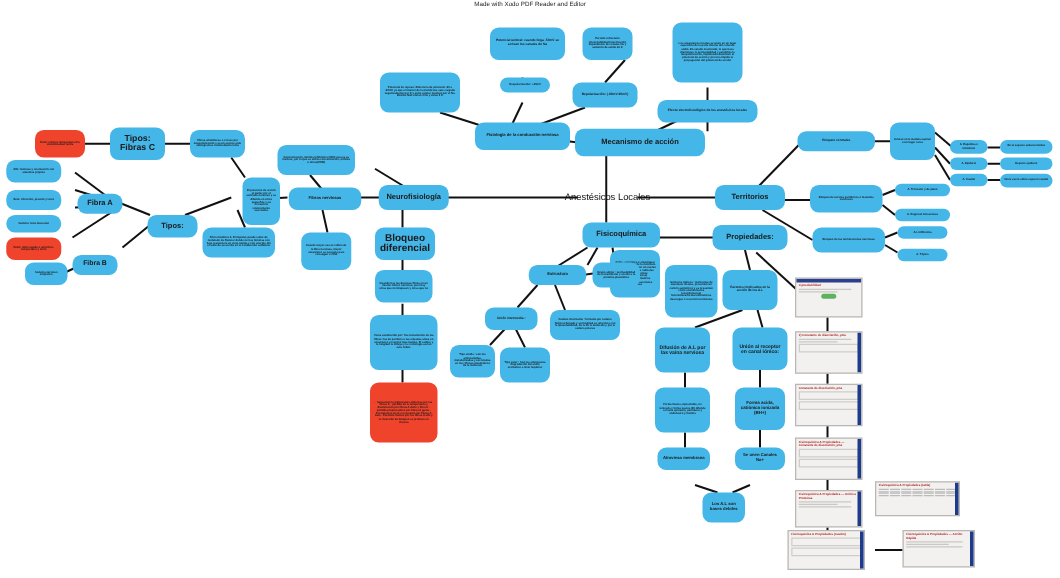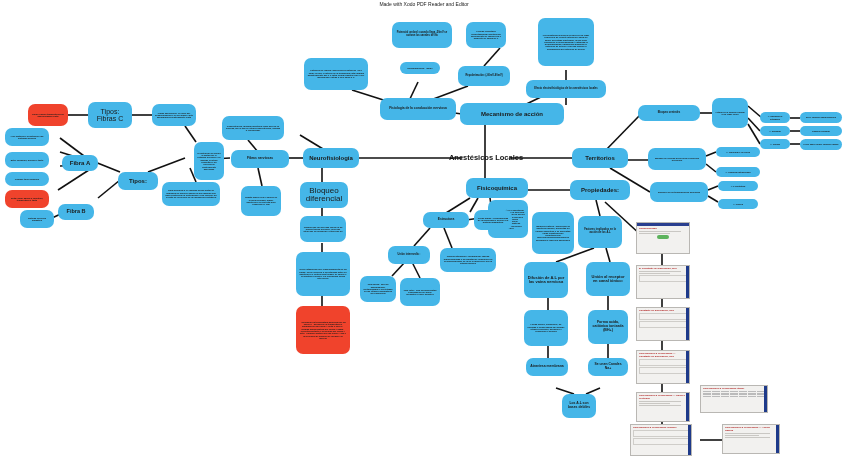--- a/index.html
+++ b/index.html
@@ -11,7 +11,7 @@
         display:flex;align-items:center;justify-content:center;text-align:center;
         color:#1a1a1a;line-height:1.06;padding:2px 3px;overflow:hidden;}
   .node.red{background:#f0432c;color:#1a1a1a;}
-  .node.plain{background:transparent;border-radius:0;font-weight:bold;}
+  .node.plain{background:transparent;border-radius:0;}
   .big{font-weight:normal;font-size:8px;}
   .mid{font-weight:bold;font-size:6px;}
   .sm{font-size:3.3px;font-weight:bold;}

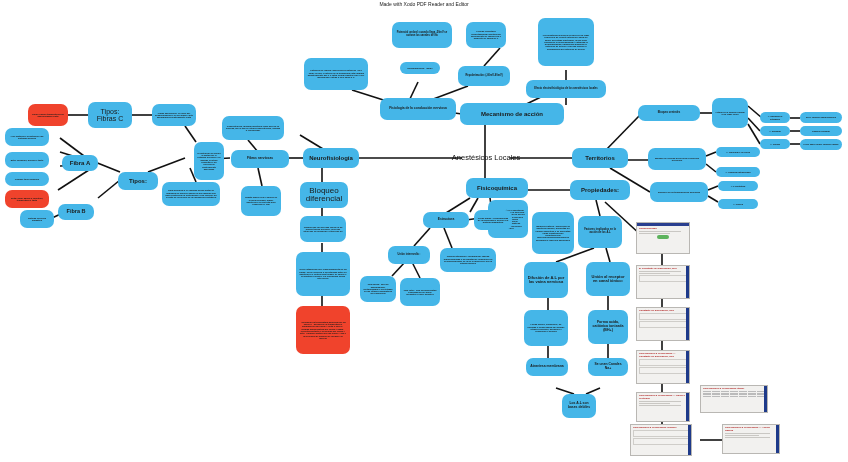--- a/index.html
+++ b/index.html
@@ -12,7 +12,7 @@
         color:#1a1a1a;line-height:1.06;padding:2px 3px;overflow:hidden;}
   .node.red{background:#f0432c;color:#1a1a1a;}
   .node.plain{background:transparent;border-radius:0;}
-  .big{font-weight:normal;font-size:8px;}
+  .big{font-weight:bold;font-size:8px;}
   .mid{font-weight:bold;font-size:6px;}
   .sm{font-size:3.3px;font-weight:bold;}
   .xs{font-size:2.6px;font-weight:bold;}

